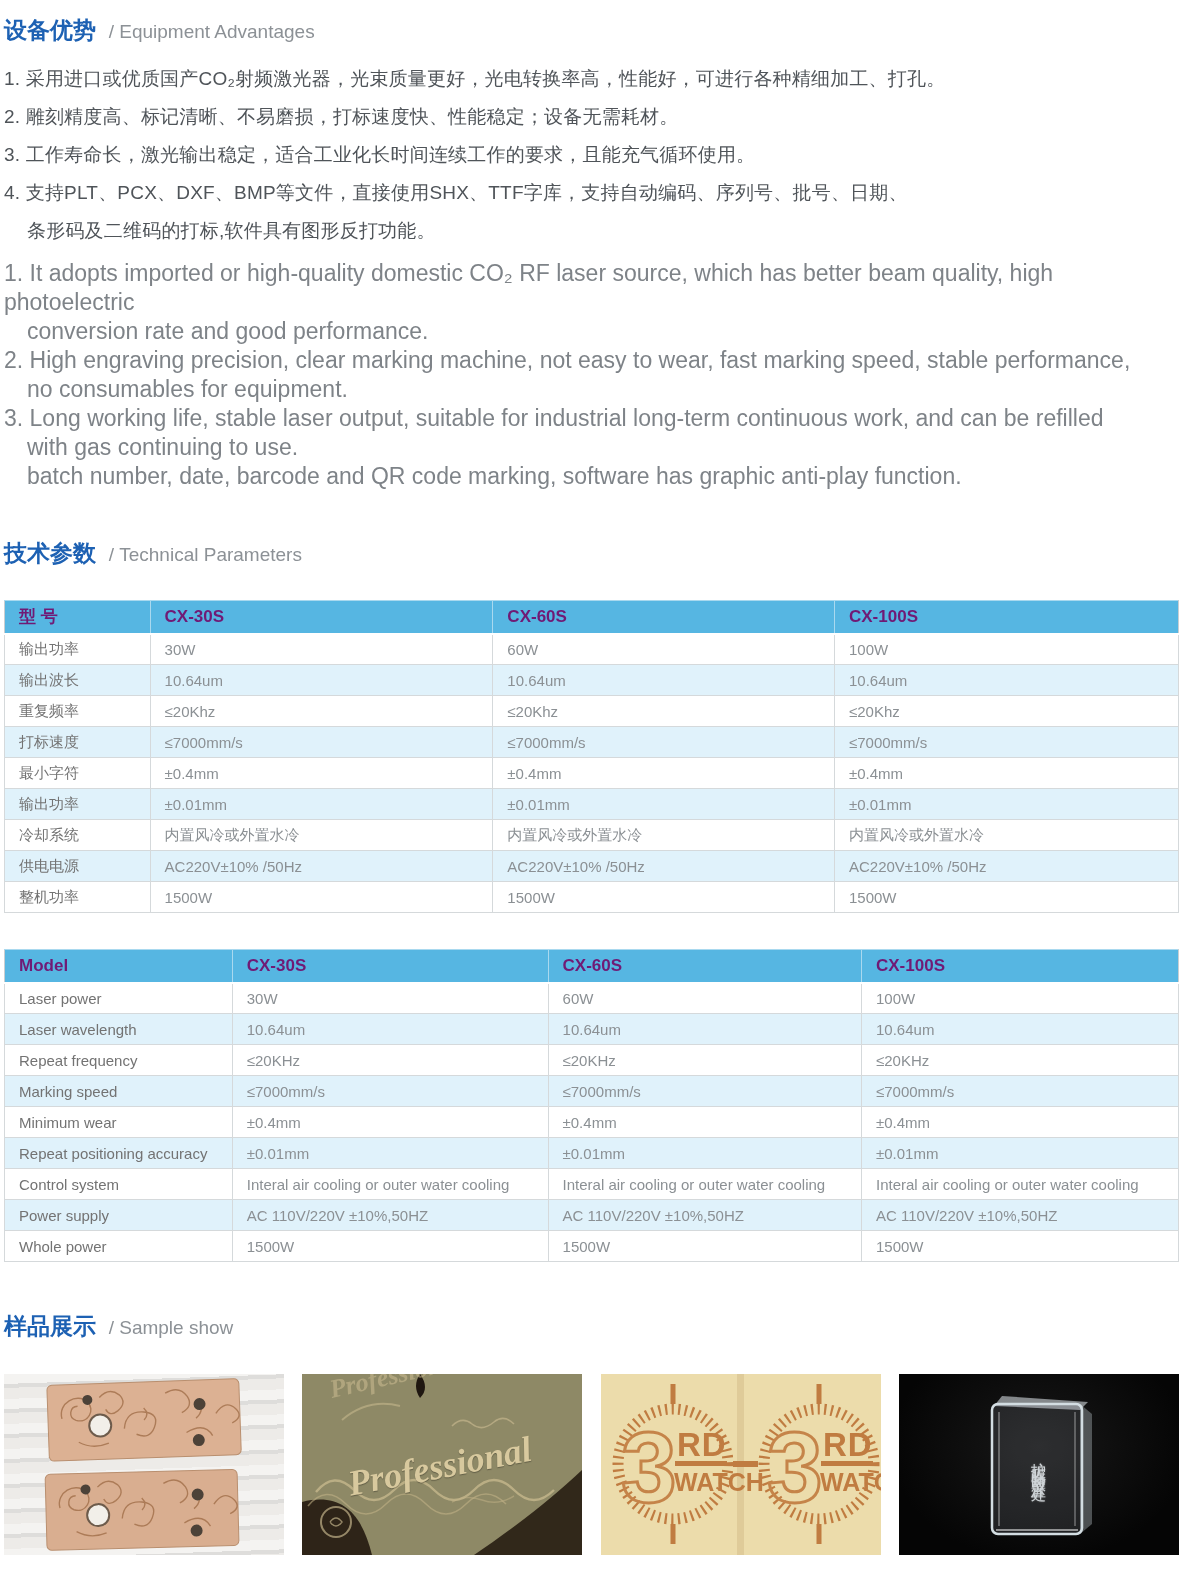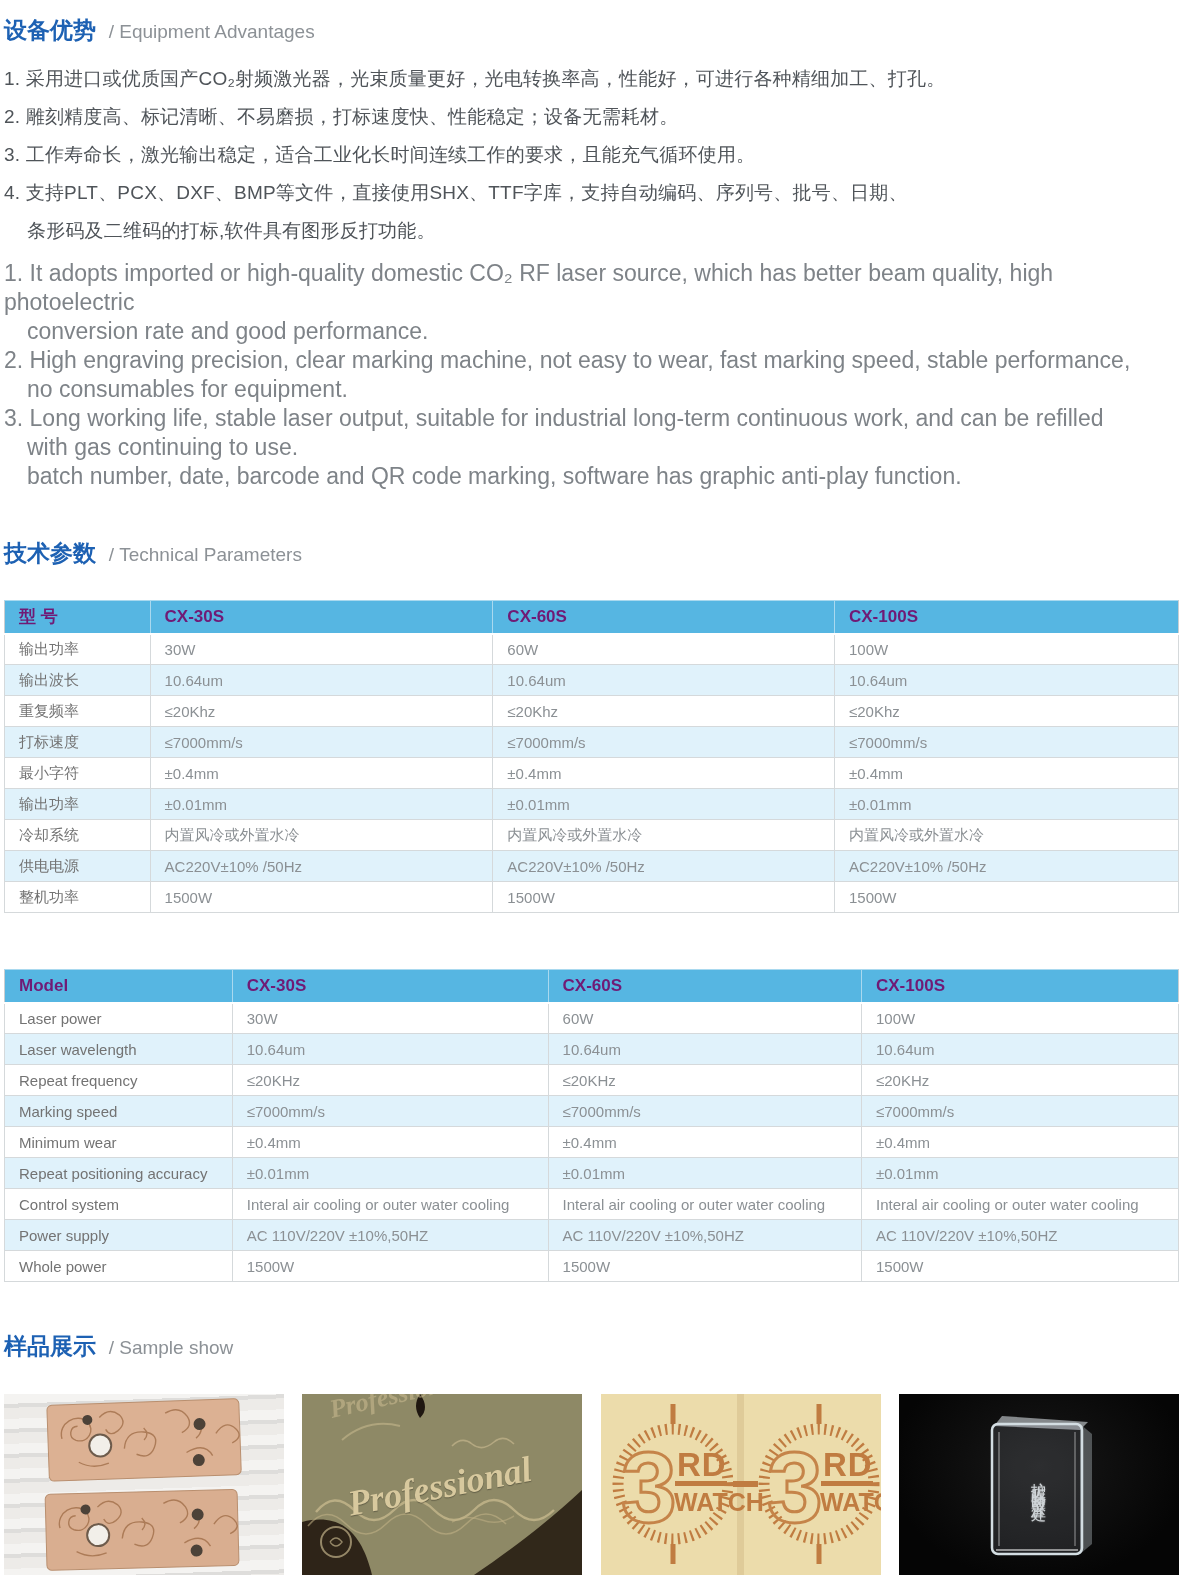--- a/index.html
+++ b/index.html
@@ -41,7 +41,7 @@
   }
   .spec-table td.lbl { color:#737373; }
   .spec-table tbody tr:nth-child(even) td { background:#e0f2fb; }
-  .spec-table.t2 { margin-top:56px; }
+  .spec-table.t2 { margin-top:36px; }
 
   
   .samples-section { margin-top:48px; }

